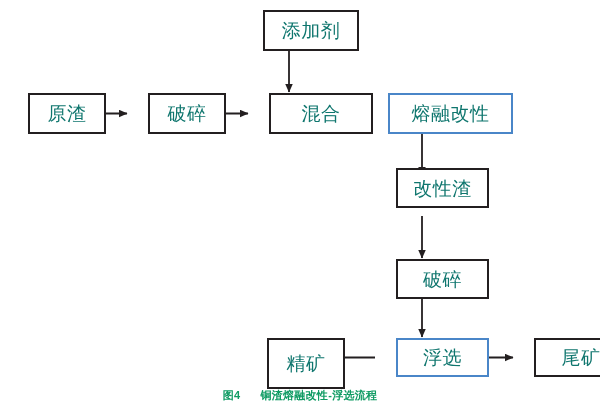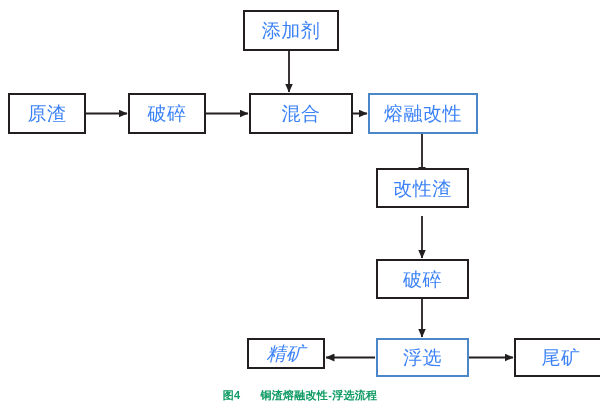--- a/index.html
+++ b/index.html
@@ -35,10 +35,11 @@
     font-family: "Liberation Serif", "DejaVu Serif", serif;
     font-size: 19px;
     line-height: 1;
-    color: #3b82f6;
+    color: #0f766e;
     letter-spacing: 0.5px;
     white-space: nowrap;
     z-index: 2;
+    margin-left: 20px;
   }
   .node-box.accent {
     border: 2px solid #4a86c8;

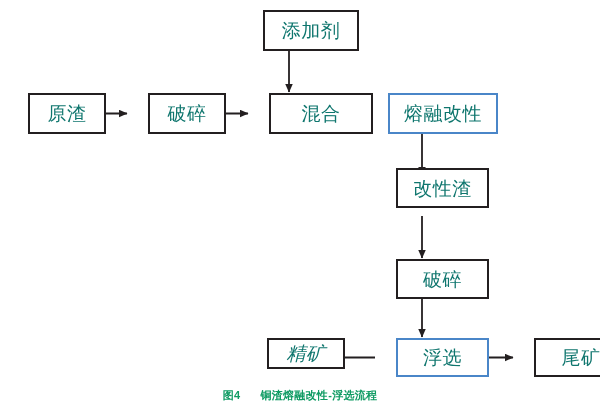--- a/index.html
+++ b/index.html
@@ -91,7 +91,7 @@
 
   <div class="node-box" style="left:249px; top:93px;  width:104px;  height:41px;">混合</div>
 
-  <div class="node-box accent" style="left:368px; top:93px;  width:110px; height:41px;">熔融改性</div>
+  <div class="node-box accent" style="left:368px; top:93px;  width:125px; height:41px;">熔融改性</div>
 
   <div class="node-box" style="left:376px; top:168px; width:93px;  height:40px;">改性渣</div>
 

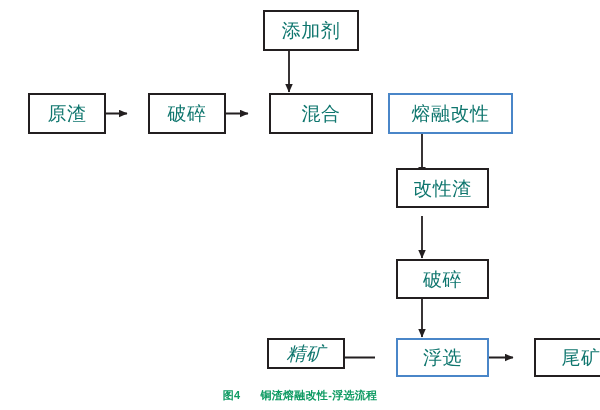--- a/index.html
+++ b/index.html
@@ -99,7 +99,7 @@
 
   <div class="node-box accent" style="left:376px; top:338px; width:93px;  height:39px;">浮选</div>
 
-  <div class="node-box" style="left:247px; top:338px; width:78px;  height:31px;font-style:italic;">精矿</div>
+  <div class="node-box" style="left:247px; top:338px; width:78px;  height:51px;">精矿</div>
 
   <div class="node-box" style="left:514px; top:338px; width:94px;  height:39px;">尾矿</div>
 

